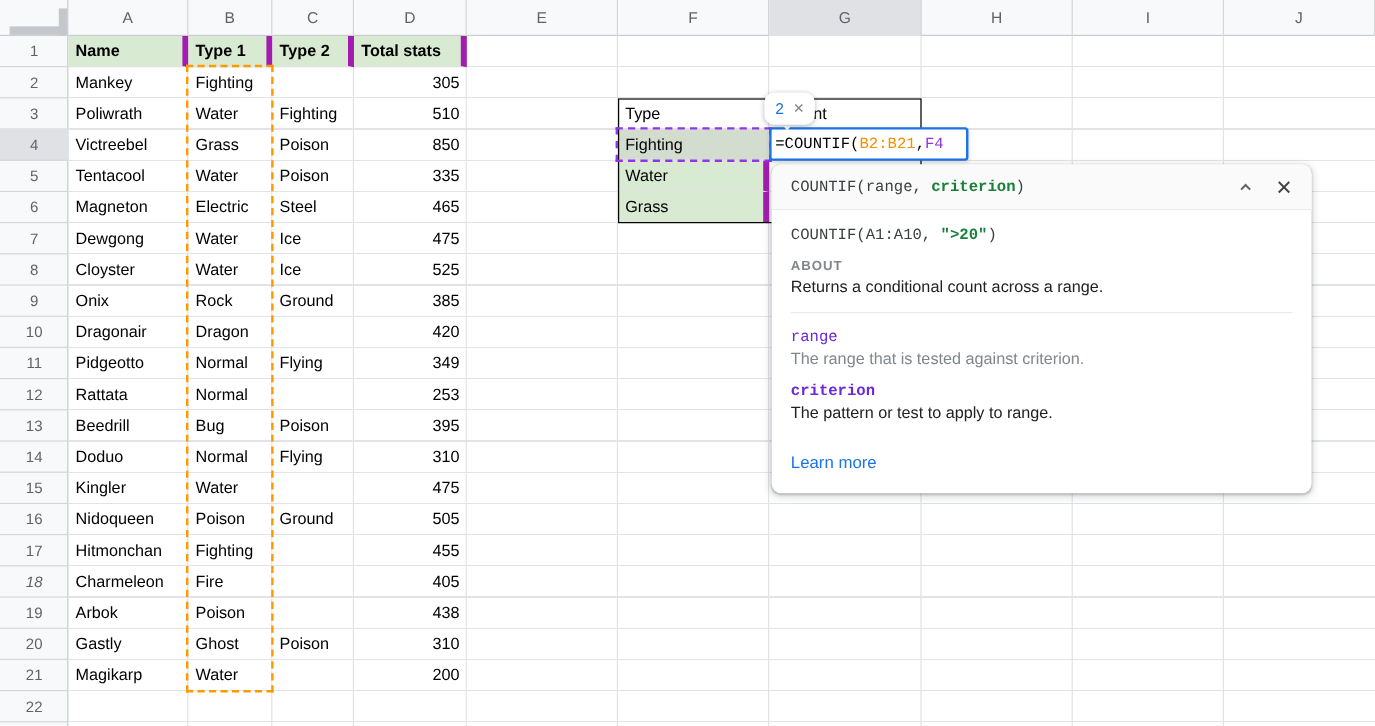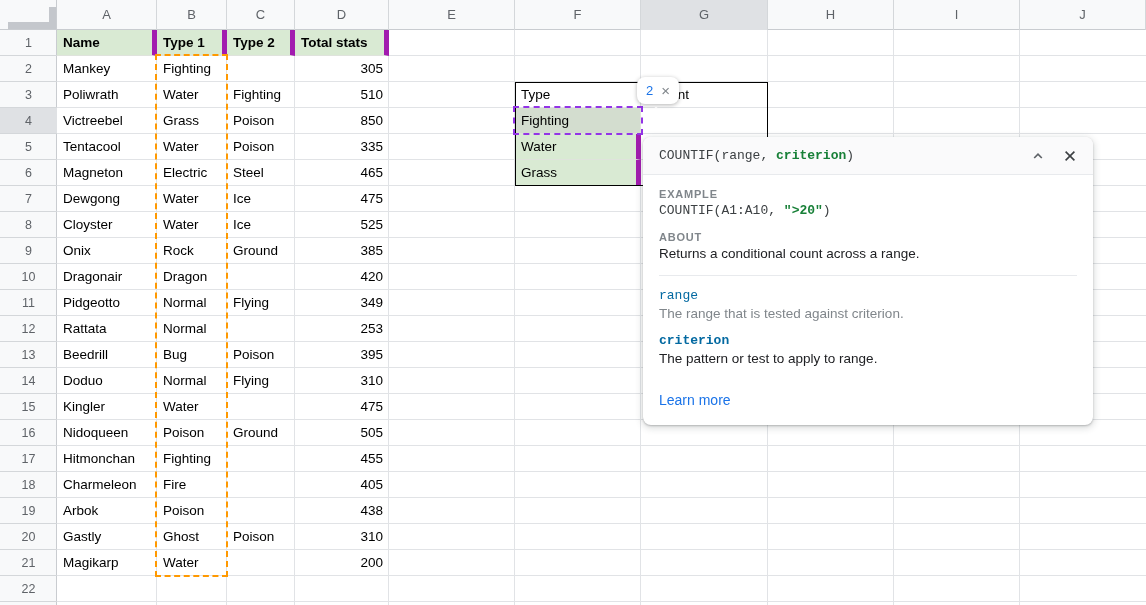--- a/index.html
+++ b/index.html
@@ -214,6 +214,7 @@
   <div class="orange-range"></div>
   <div class="purple-ref"></div>
 
+  <div class="formula-box"><span id="formulaText"><span style="color: rgb(0, 0, 0);">=COUNTIF(</span><span style="color: rgb(240, 147, 0);">B2:B21</span><span style="color: rgb(0, 0, 0);">,</span><span style="color: rgb(147, 52, 230);">F4</span></span></div>
 
   <div class="badge-tail"></div>
   <div class="badge">

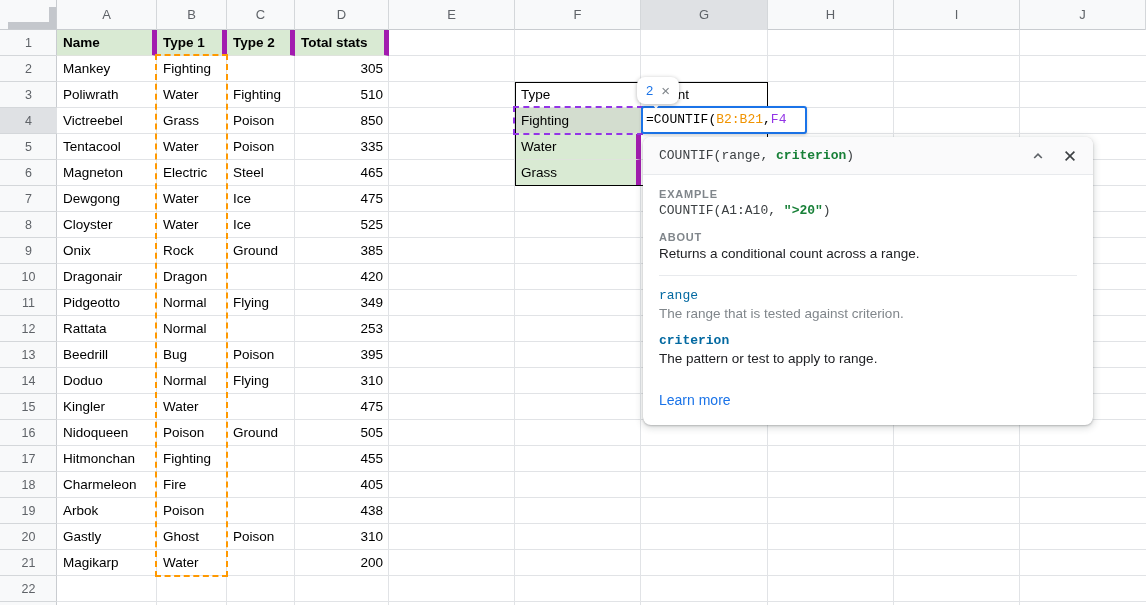--- a/index.html
+++ b/index.html
@@ -241,7 +241,6 @@
       </div>
     </div>
     <div class="pop-body">
-      <div class="lbl">EXAMPLE</div>
       <div class="code mono">
         <span>COUNTIF(A1:A10, </span><span class="hl-green">"&gt;20"</span><span>)</span>
       </div>

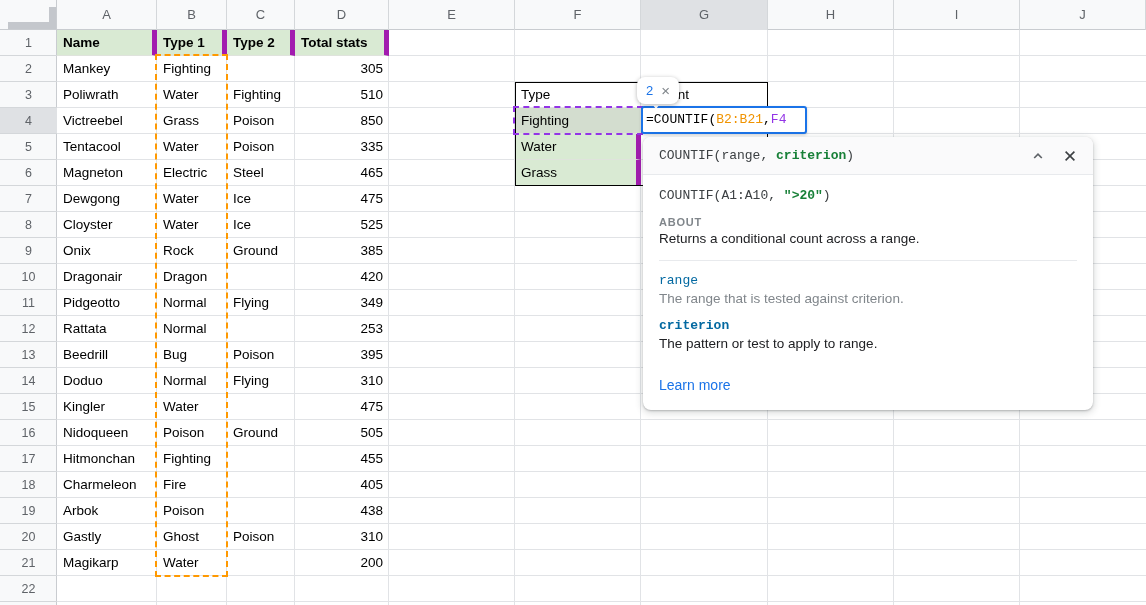--- a/index.html
+++ b/index.html
@@ -71,7 +71,7 @@
   .sec { margin-top:13px; }
   .about-text { font-size:13.5px; margin-top:2px; }
   .pdiv { height:1px; background:#e8eaed; margin:14px 0 12px; }
-  .pname { font-size:13px; color:#0369a1; }
+  .pname { font-size:13px; color:#6d28d9; }
   .pdesc { font-size:13.5px; color:#80868b; margin:3px 0 12px; }
   .pdesc.dark { color:#202124; }
   .learn { color:#1a73e8; font-size:14px; margin-top:14px; display:inline-block; cursor:pointer; }

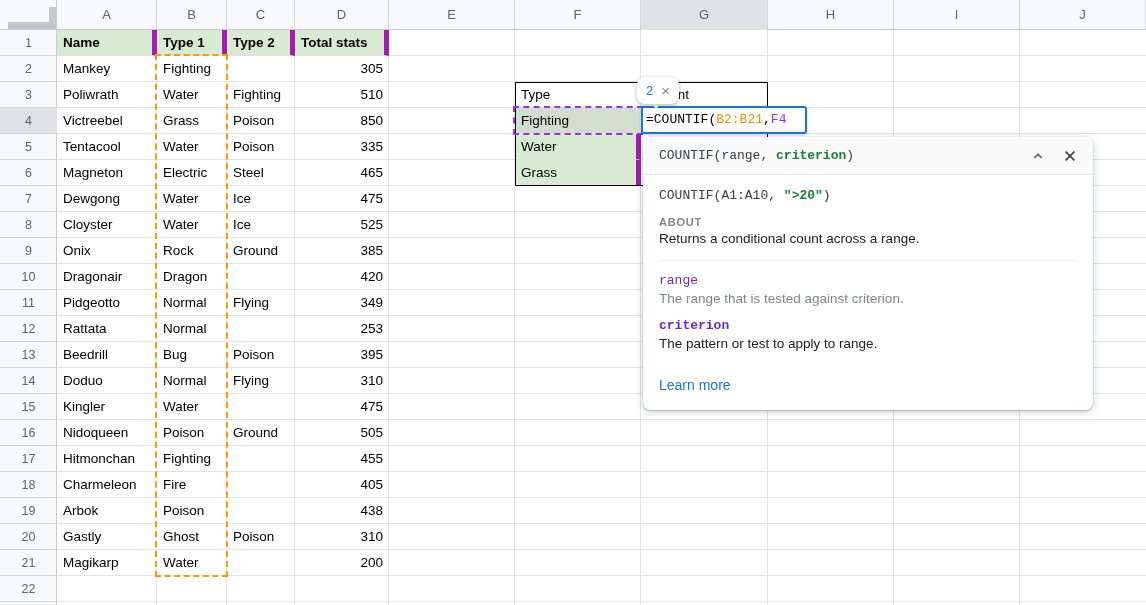--- a/index.html
+++ b/index.html
@@ -113,7 +113,7 @@
       <div class="rowh" style="top: 394px;">15</div>
       <div class="rowh" style="top: 420px;">16</div>
       <div class="rowh" style="top: 446px;">17</div>
-      <div class="rowh" style="top: 472px;">18</div>
+      <div class="rowh" style="top: 472px; font-style: italic;">18</div>
       <div class="rowh" style="top: 498px;">19</div>
       <div class="rowh" style="top: 524px;">20</div>
       <div class="rowh" style="top: 550px;">21</div>

